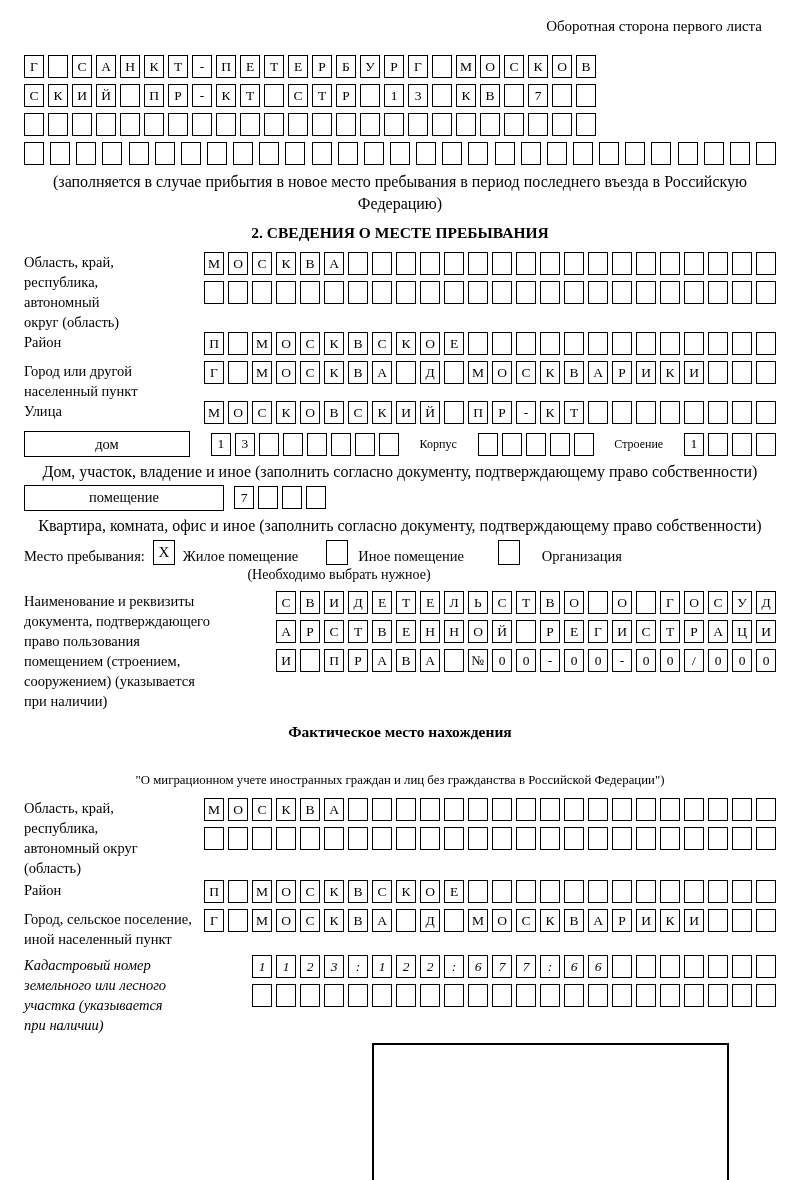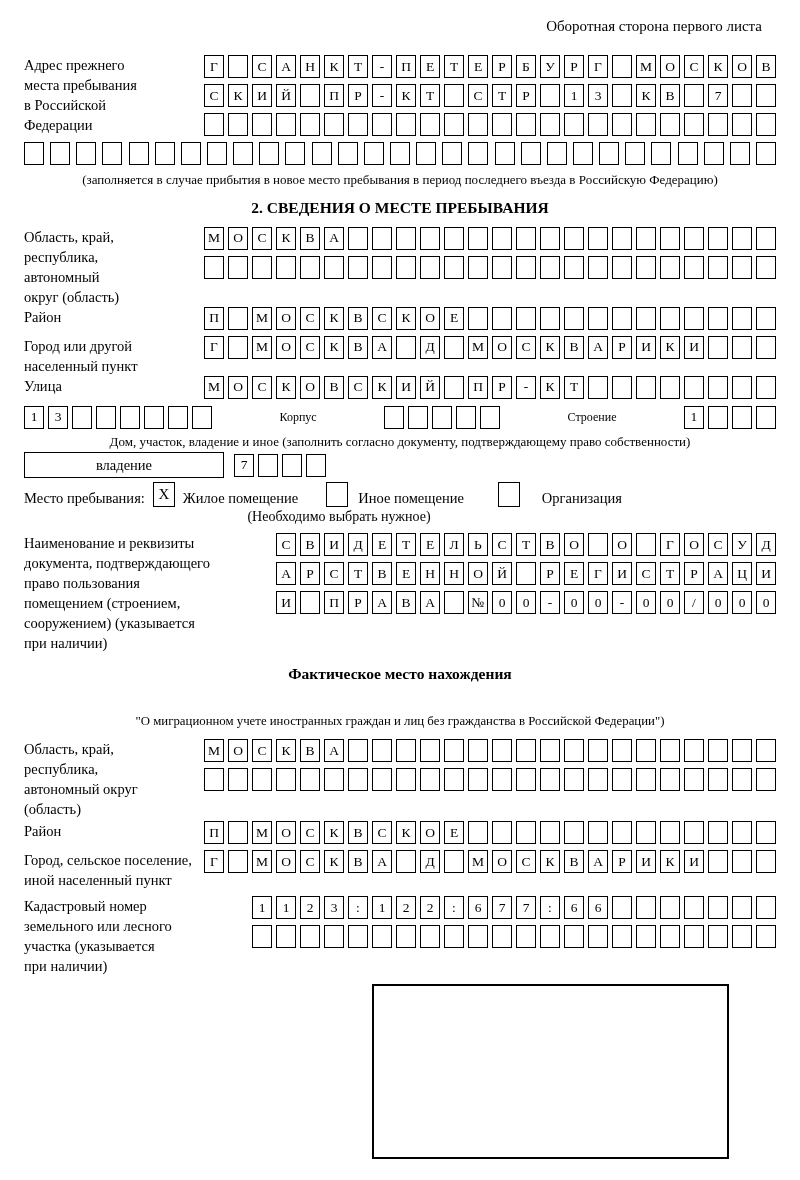--- a/index.html
+++ b/index.html
@@ -53,10 +53,6 @@
 
   <div>
     <div class="frow">
-      <div class="lbl">Адрес прежнего
-места пребывания
-в Российской
-Федерации</div>
       <div>
         <div class="cellrow">
             <span class="cell">Г</span>

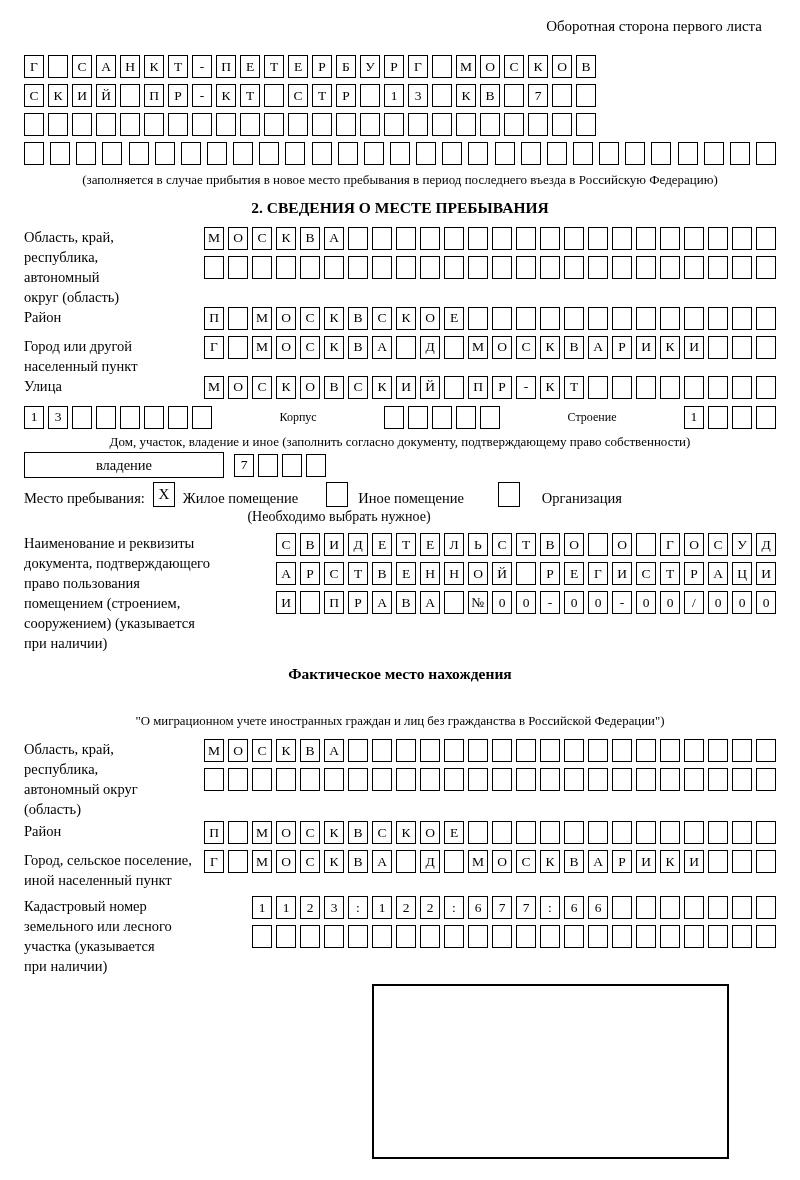--- a/index.html
+++ b/index.html
@@ -22,7 +22,7 @@
   .frow .lbl { flex:1; }
   .lbl { font-size:14.5px; line-height:1.38; white-space:pre-line; }
 
-  .note { font-size:13px; text-align:center; margin:0 0 10px; line-height:1.35; }
+  .note { font-size:16px; text-align:center; margin:0 0 10px; line-height:1.35; }
   .sect-title { font-weight:bold; font-size:15.5px; text-align:center; margin:4px 0 10px; }
 
   .house-row { display:flex; align-items:center; justify-content:space-between; margin:1px 0 4px; }

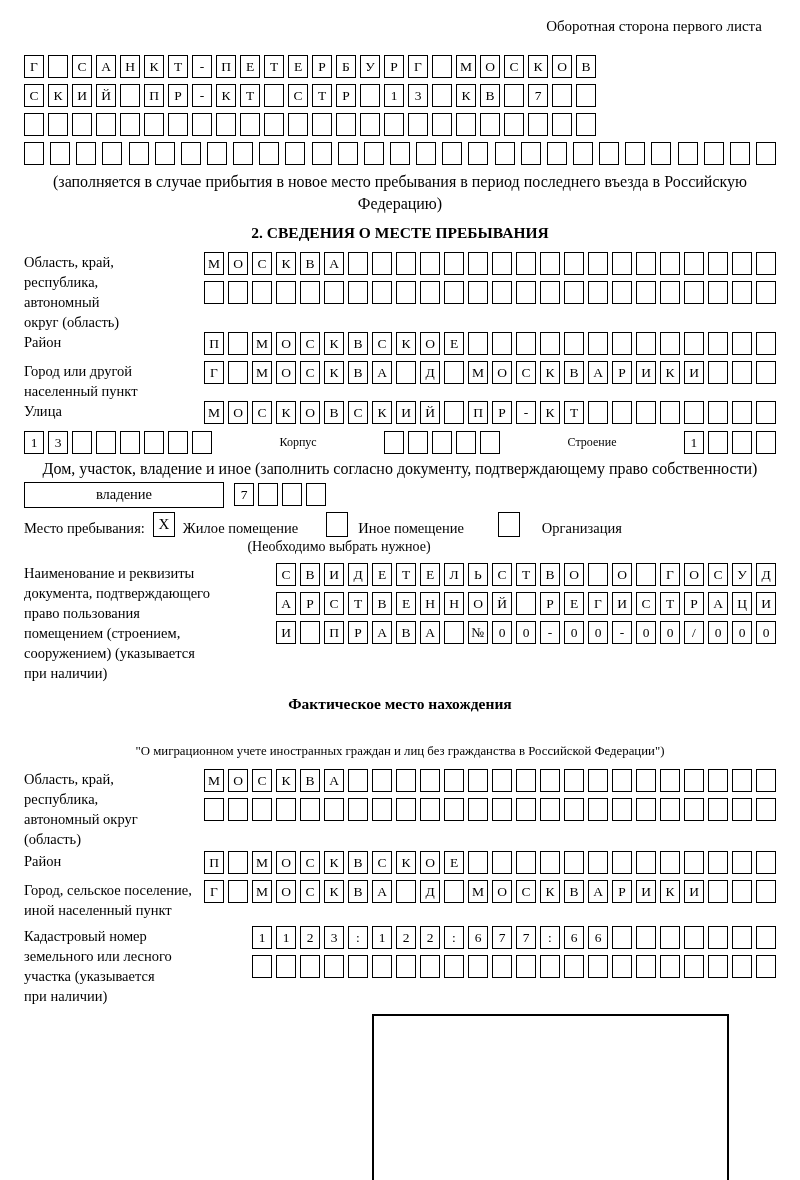--- a/index.html
+++ b/index.html
@@ -323,6 +323,7 @@
   </div>
 
   <div class="house-row">
+    <div class="widebox dom">дом</div>
     <div class="mini-cells">
         <span class="cell">1</span>
         <span class="cell">3</span>

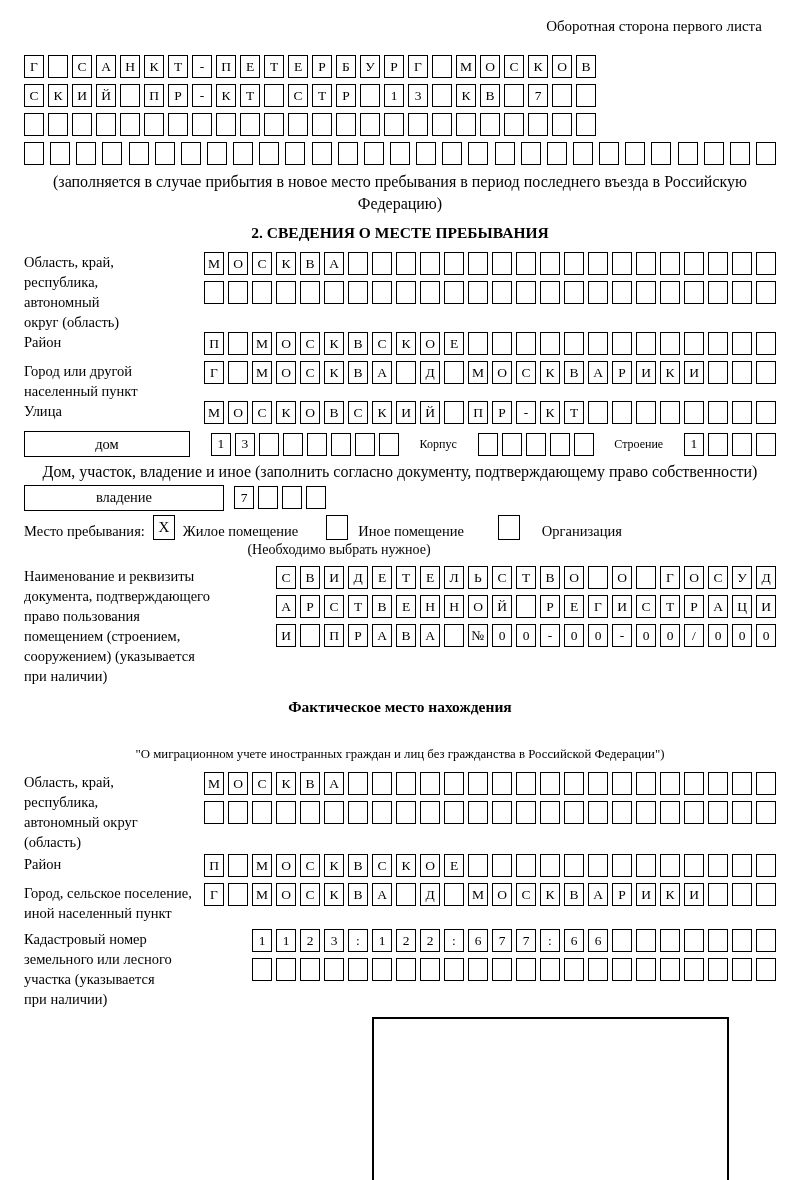--- a/index.html
+++ b/index.html
@@ -353,7 +353,7 @@
   <div class="note mb2">Дом, участок, владение и иное (заполнить согласно документу, подтверждающему право собственности)</div>
 
   <div class="kv-row">
-    <div class="widebox kvt">владение</div>
+    <div class="widebox kvt">помещение</div>
     <div class="mini-cells">
         <span class="cell">7</span>
         <span class="cell"></span>

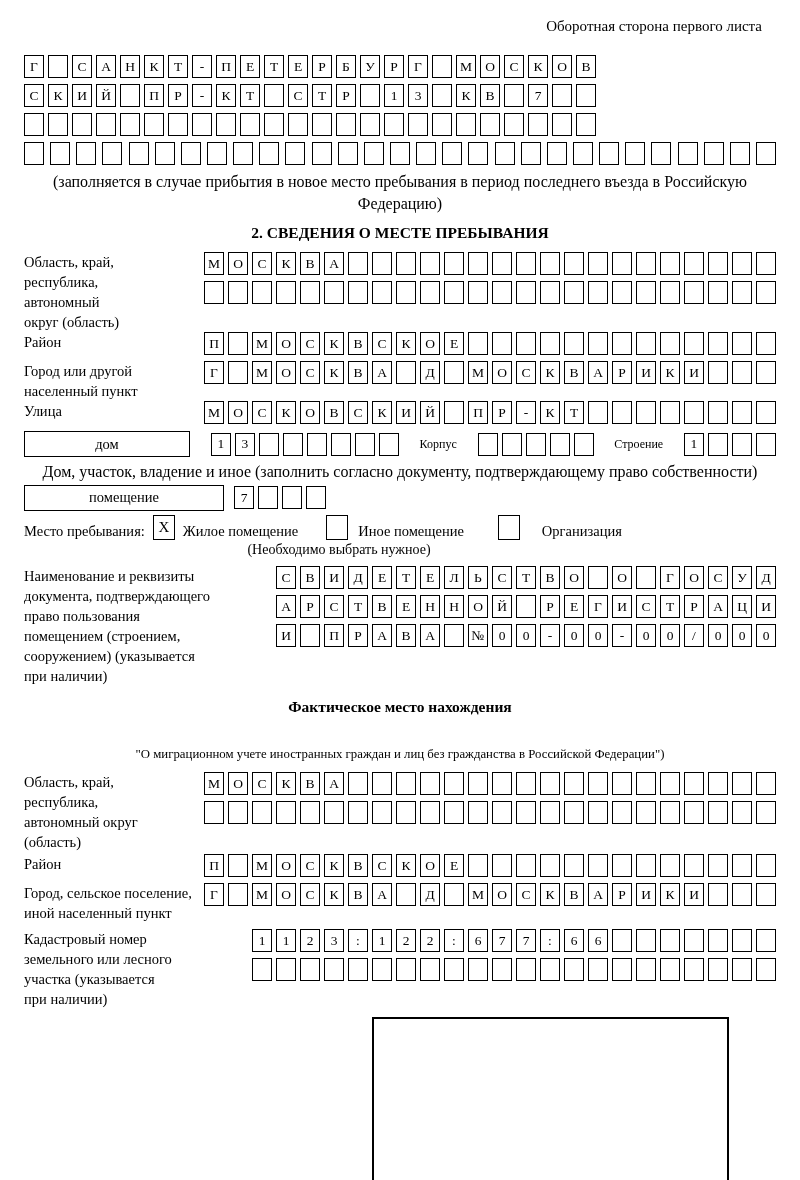--- a/index.html
+++ b/index.html
@@ -361,6 +361,7 @@
         <span class="cell"></span>
       </div>
   </div>
+  <div class="note mb2">Квартира, комната, офис и иное (заполнить согласно документу, подтверждающему право собственности)</div>
 
   <div class="stay-row">
     <span>Место пребывания:</span>

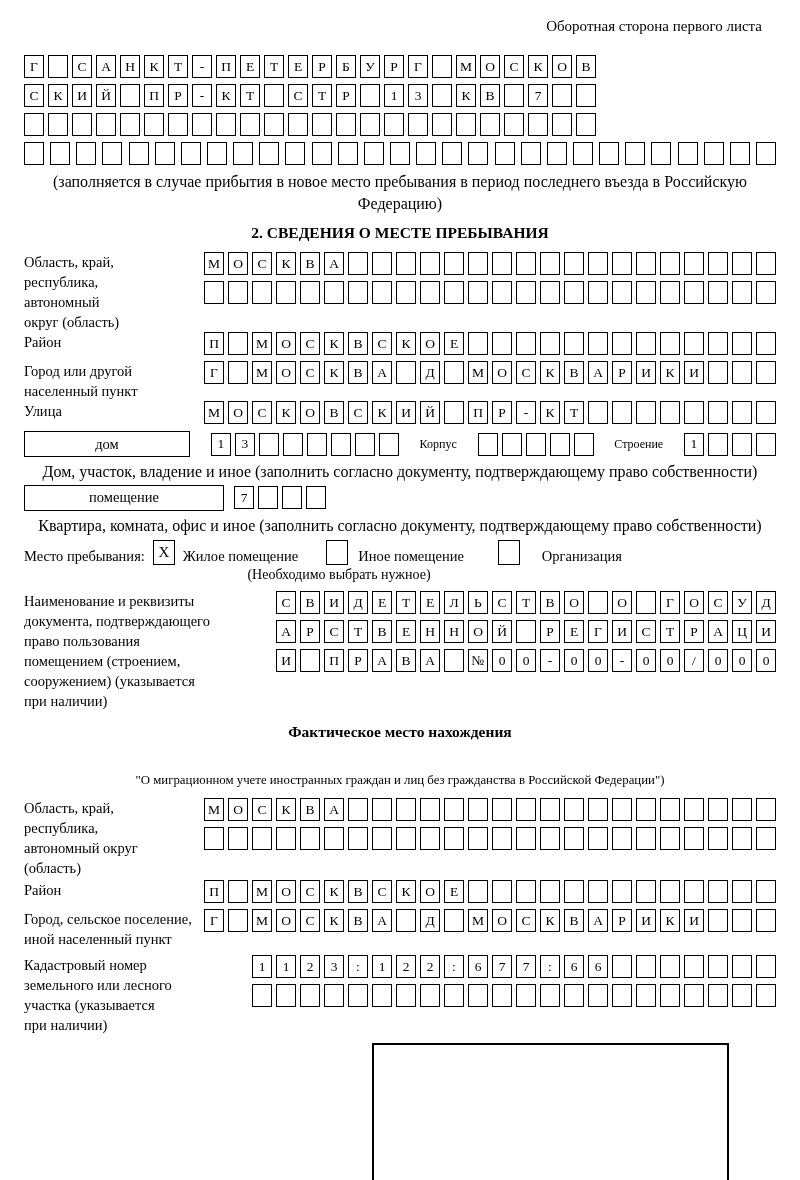--- a/index.html
+++ b/index.html
@@ -582,7 +582,7 @@
       </div>
   </div>
 
-  <div class="frow" style="margin-top:6px;">
+  <div class="frow" style="margin-top:6px;font-style:italic;">
     <div class="lbl">Кадастровый номер
 земельного или лесного
 участка (указывается

